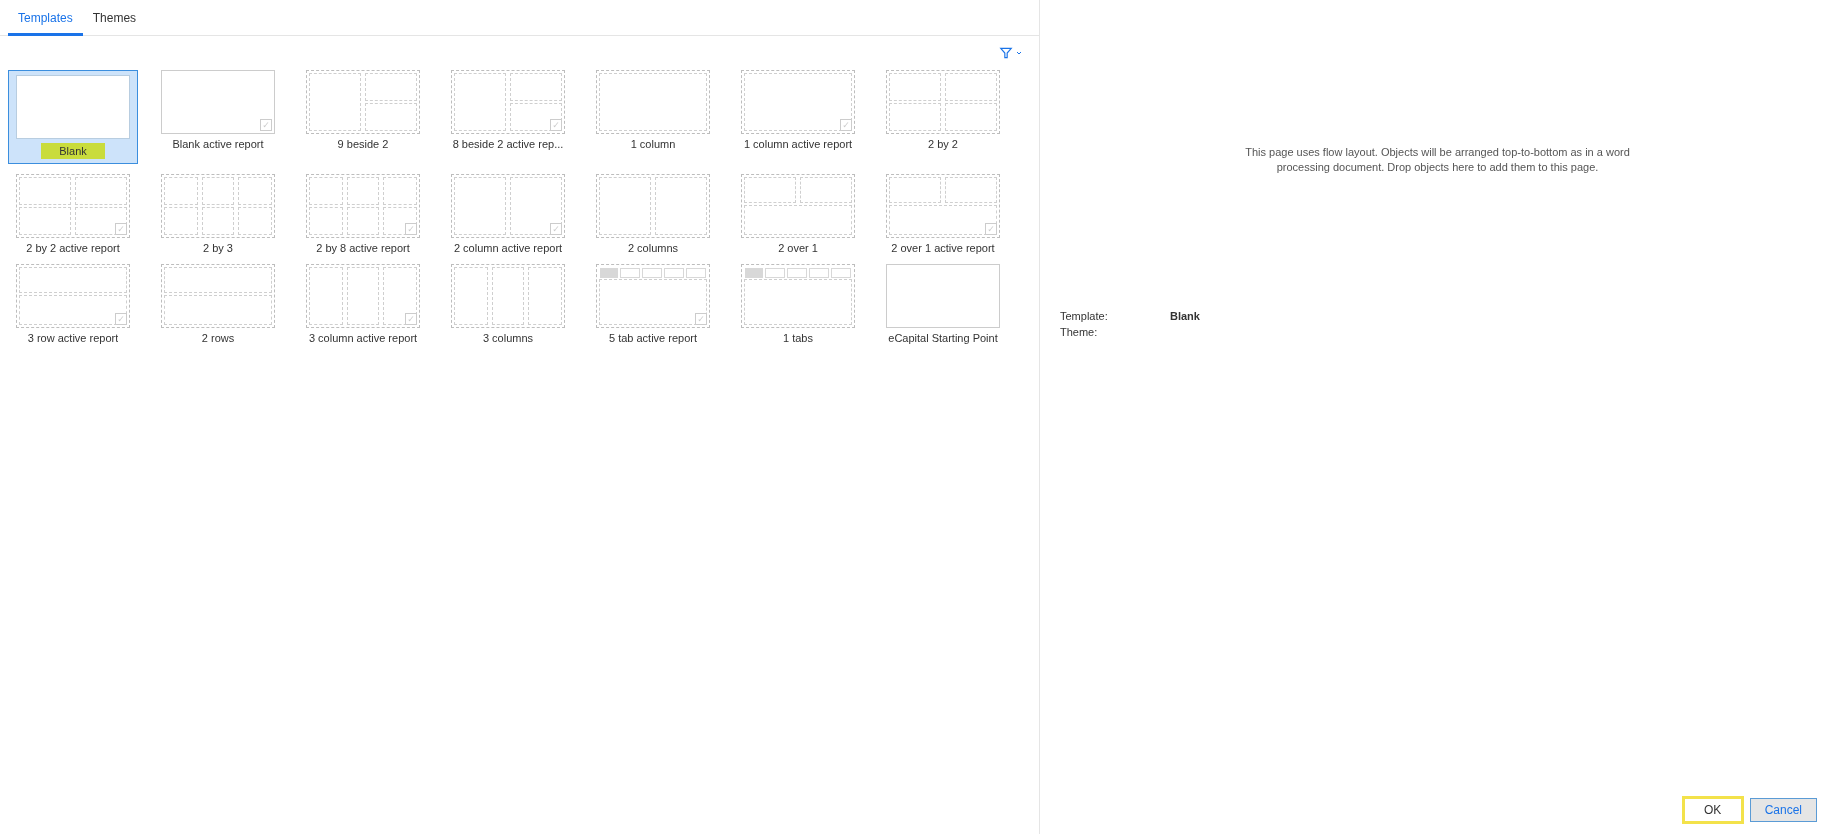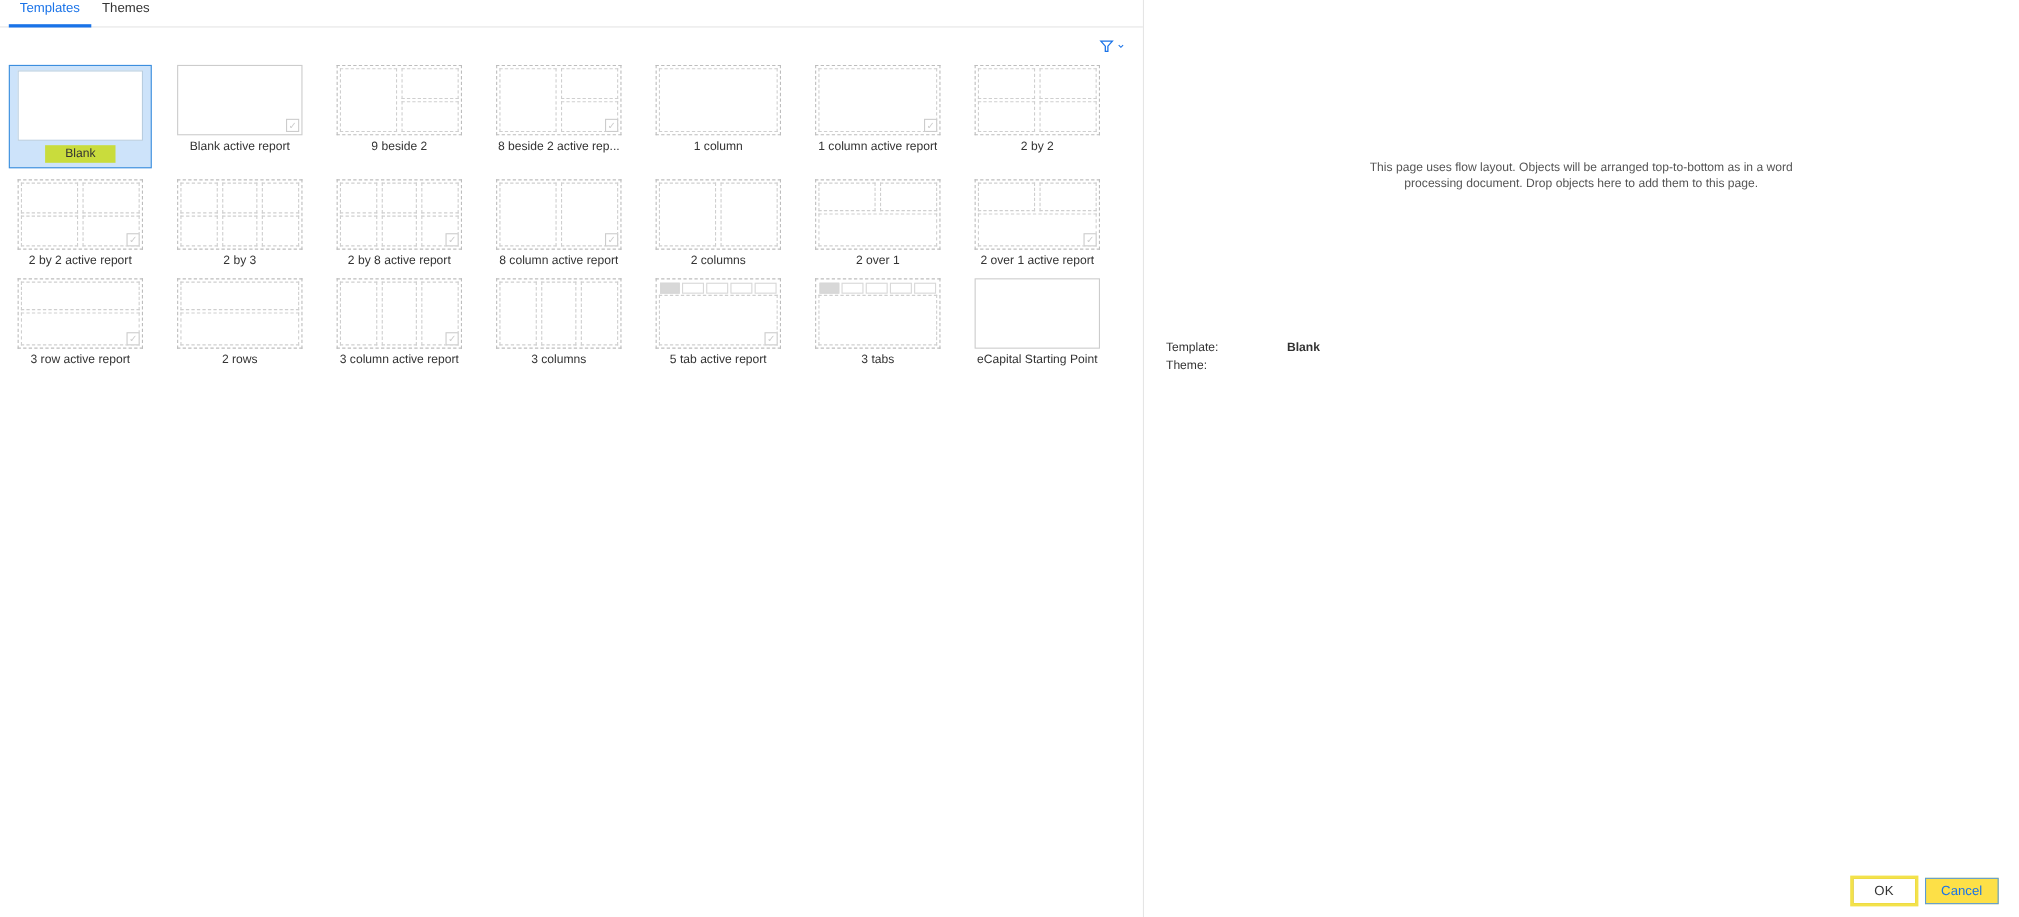--- a/index.html
+++ b/index.html
@@ -10,7 +10,7 @@
 
   
   .tabs { display:flex; border-bottom:1px solid #e5e5e5; padding:0 8px; }
-  .tab { padding:0 10px 8px 10px; cursor:pointer; font-size:12px; color:#333; }
+  .tab { padding:11px 10px 8px 10px; cursor:pointer; font-size:12px; color:#333; }
   .tab.active { color:#1a73e8; border-bottom:3px solid #1a73e8; margin-bottom:-1px; font-weight:500; }
   .toolbar-row { display:flex; justify-content:flex-end; padding:6px 12px 0 12px; }
   .filter-btn { color:#1a73e8; display:flex; align-items:center; gap:2px; cursor:pointer; padding:4px; }

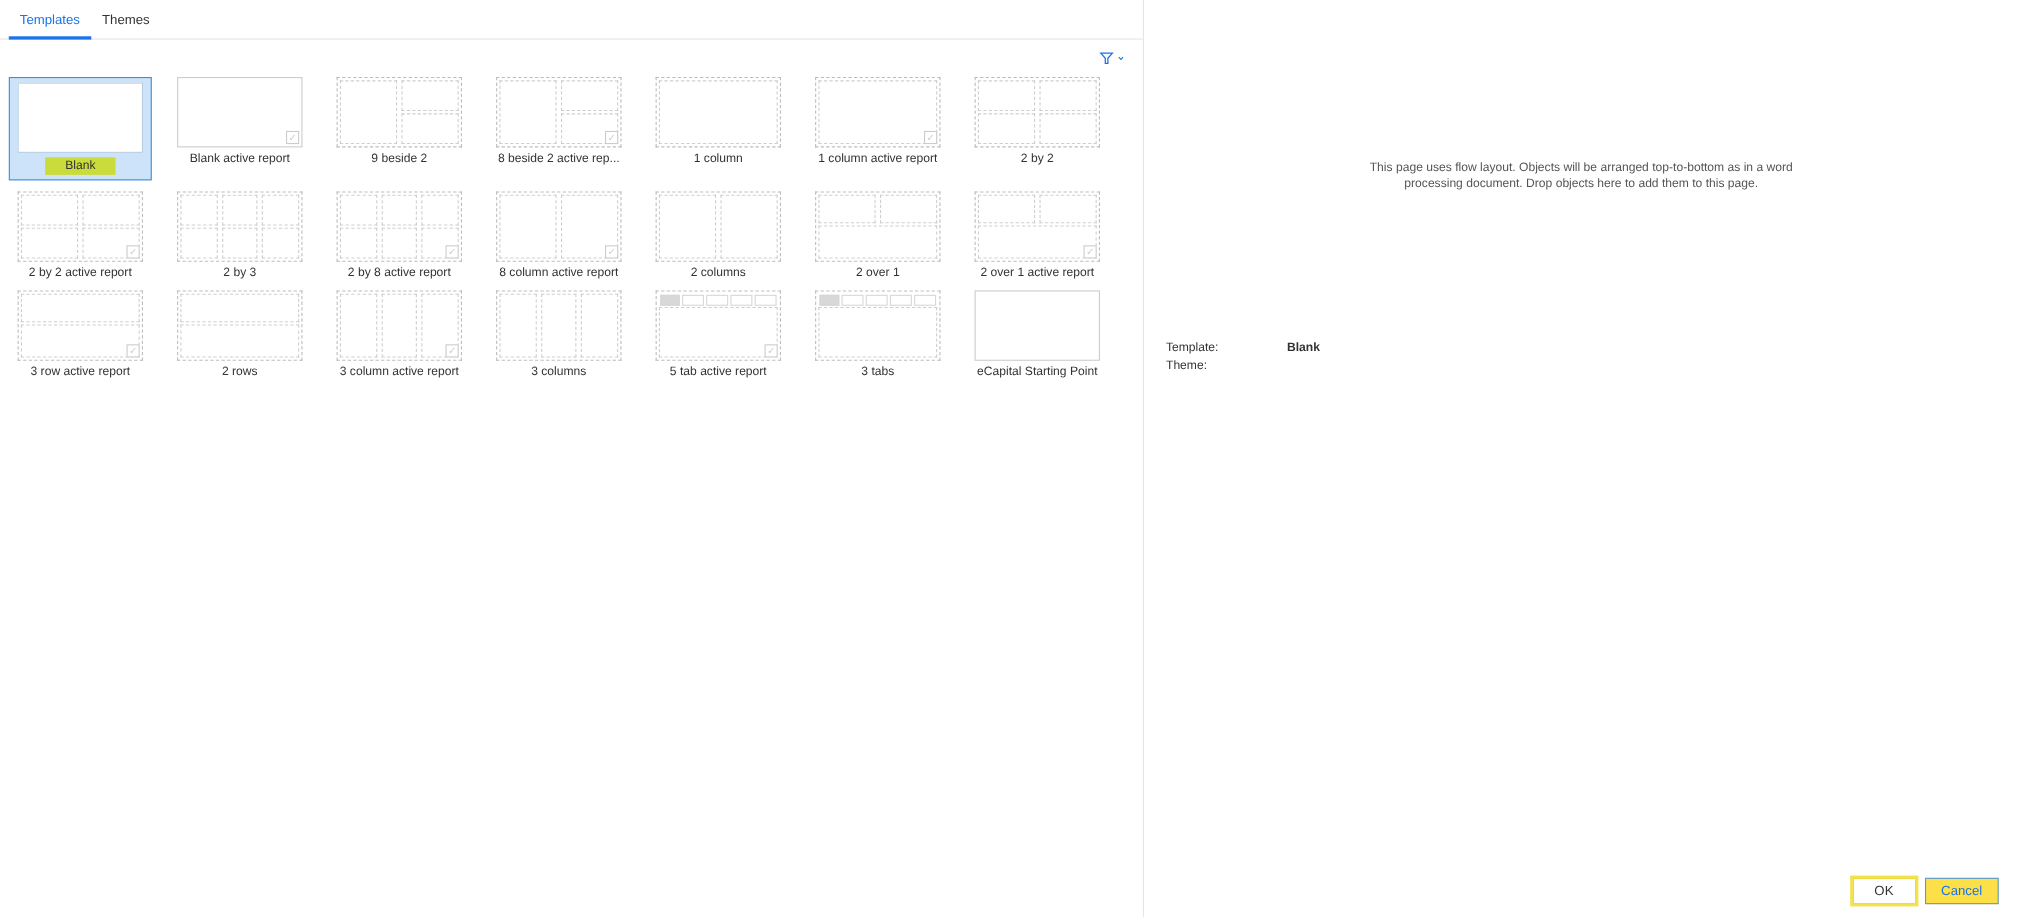--- a/index.html
+++ b/index.html
@@ -156,7 +156,7 @@
             <div class="cell" style="left:58px;top:2px;right:2px;bottom:2px"></div>
             <div class="check-badge">✓</div>
           </div>
-          <div class="label">8 column active report</div>
+          <div class="label">2 column active report</div>
         </div>
         <div class="card">
           <div class="thumb">

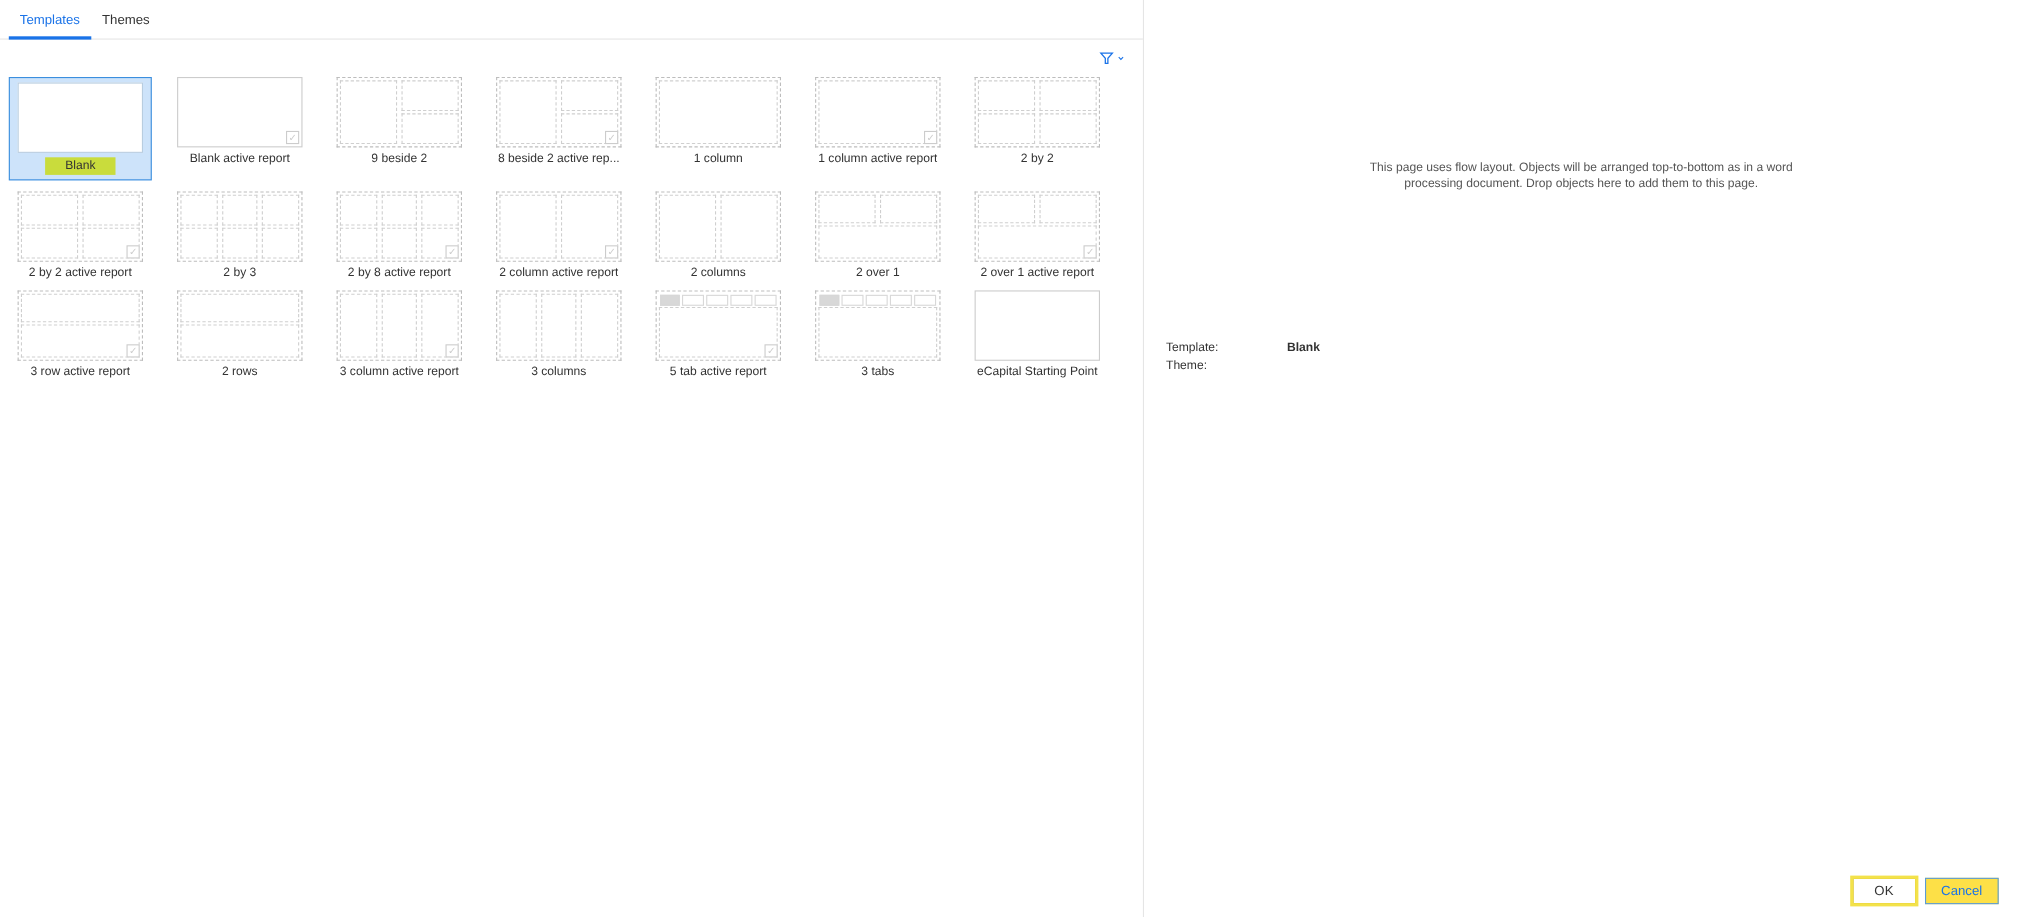--- a/index.html
+++ b/index.html
@@ -239,7 +239,7 @@
             </div>
             <div class="cell" style="left:2px;top:14px;right:2px;bottom:2px"></div>
           </div>
-          <div class="label">3 tabs</div>
+          <div class="label">1 tabs</div>
         </div>
         <div class="card">
           <div class="thumb solid"></div>

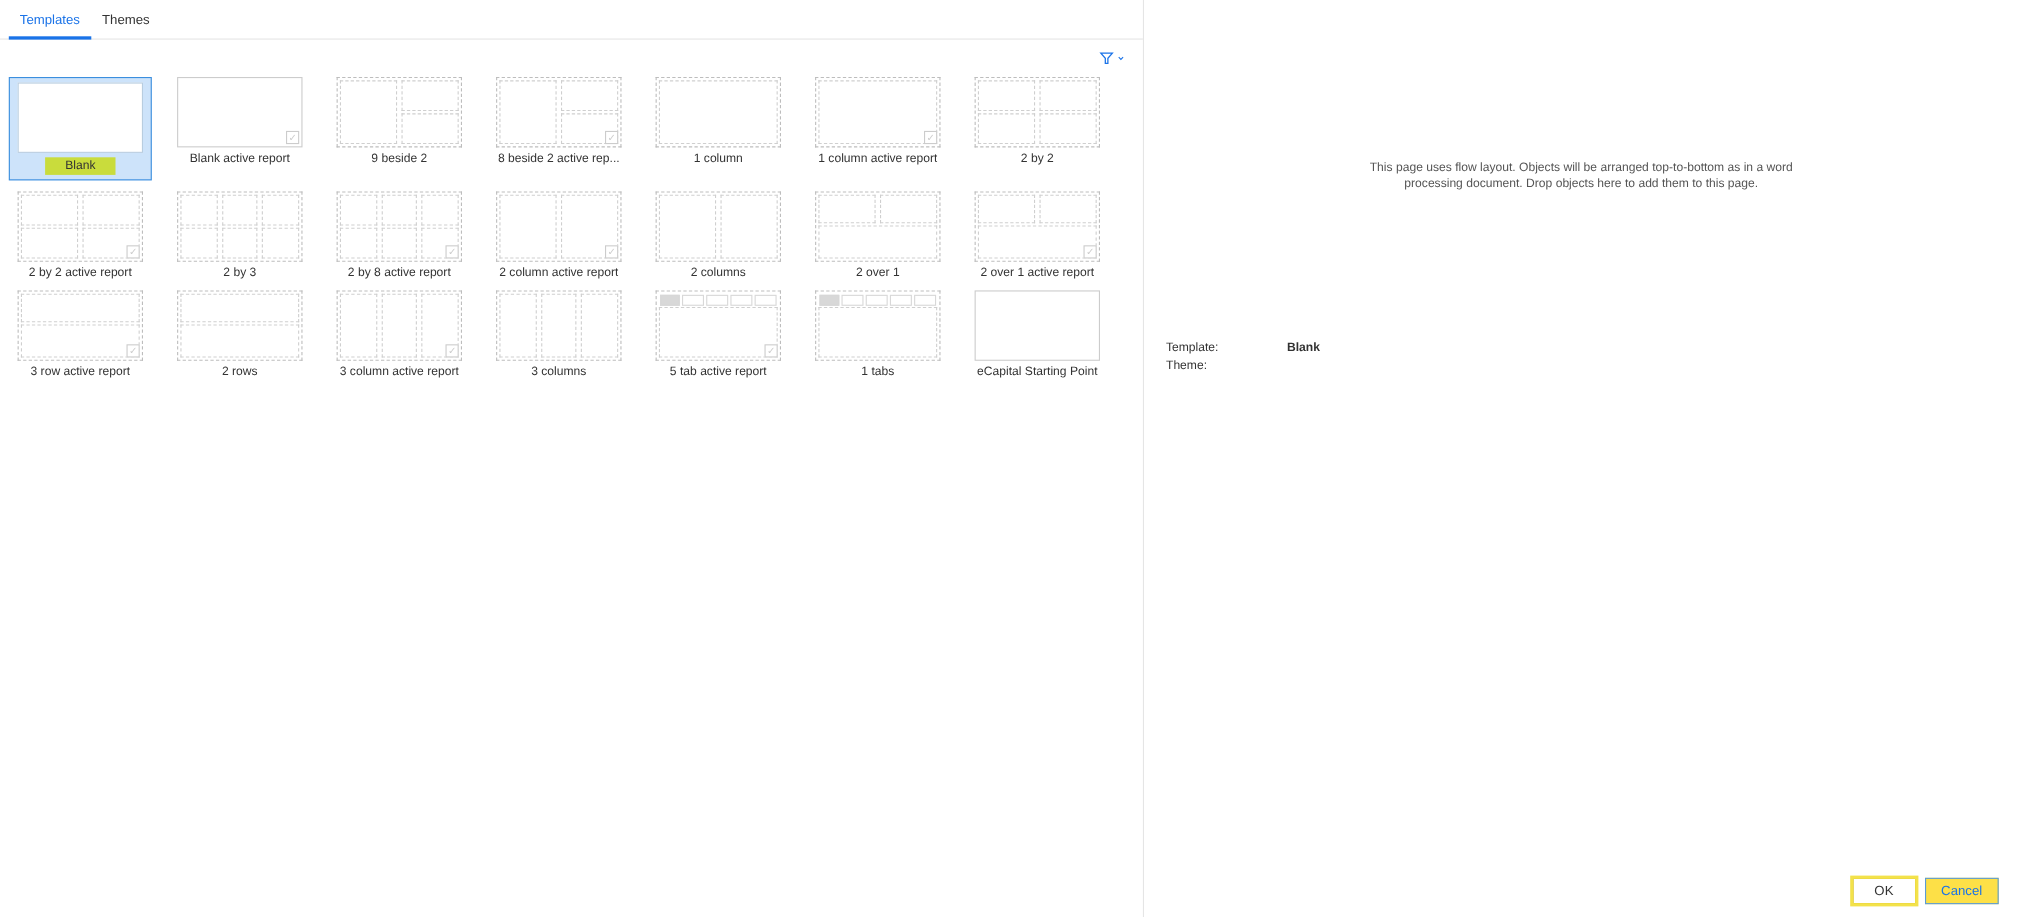--- a/index.html
+++ b/index.html
@@ -44,7 +44,7 @@
 
   
   .footer { position:absolute; right:18px; bottom:12px; display:flex; gap:8px; }
-  .btn { min-width:58px; padding:4px 14px; font-size:12px; border:1px solid #5b9bd5; background:#fde047; color:#1a73e8; cursor:pointer; }
+  .btn { min-width:58px; padding:4px 14px; font-size:12px; border:1px solid #5b9bd5; background:#e5e5e5; color:#1a73e8; cursor:pointer; }
   .btn-ok { border:1px solid #b59b00; background:#fff; color:#333; position:relative; }
   .btn-ok::before { content:""; position:absolute; inset:-3px; border:3px solid #f3e24a; pointer-events:none;}
 </style>

